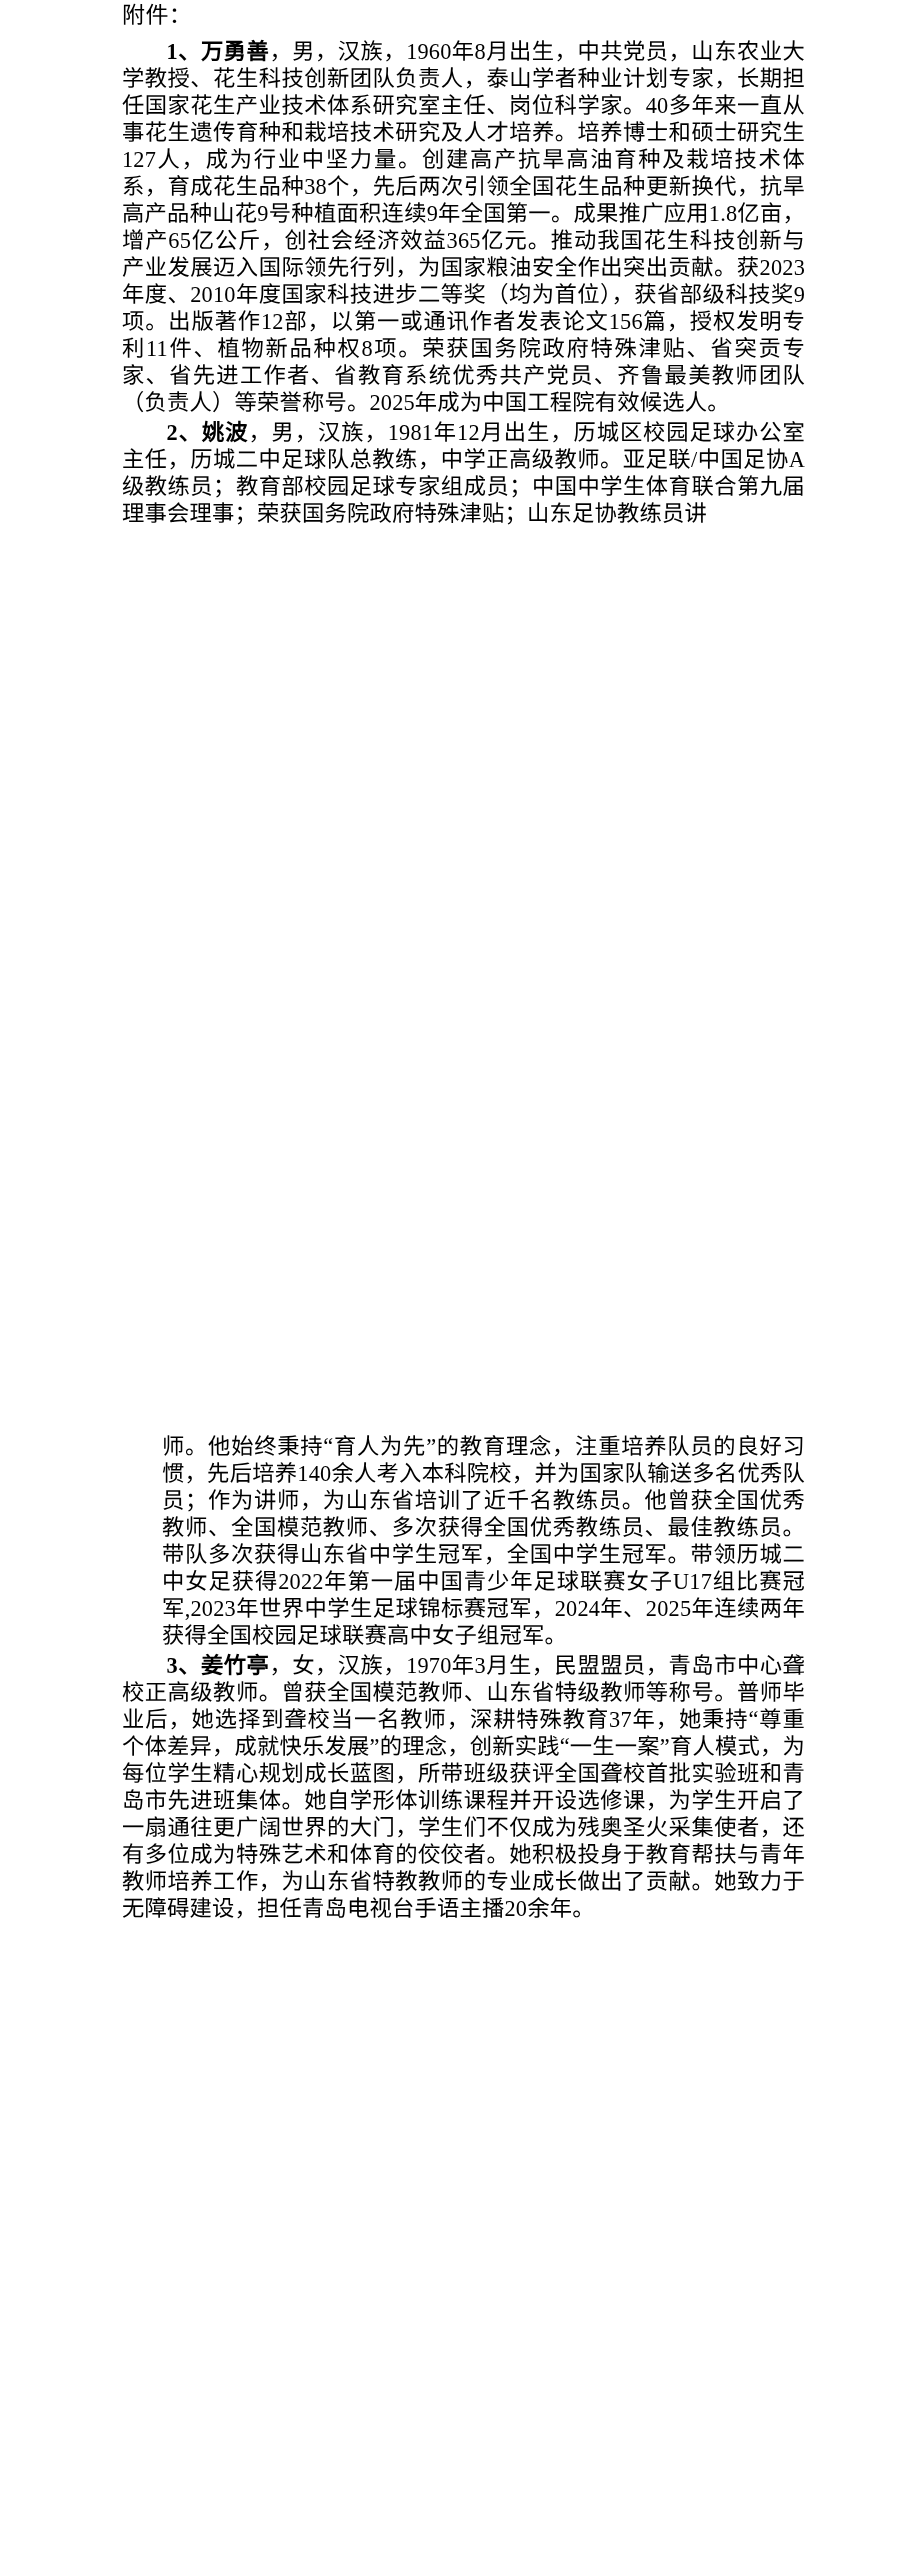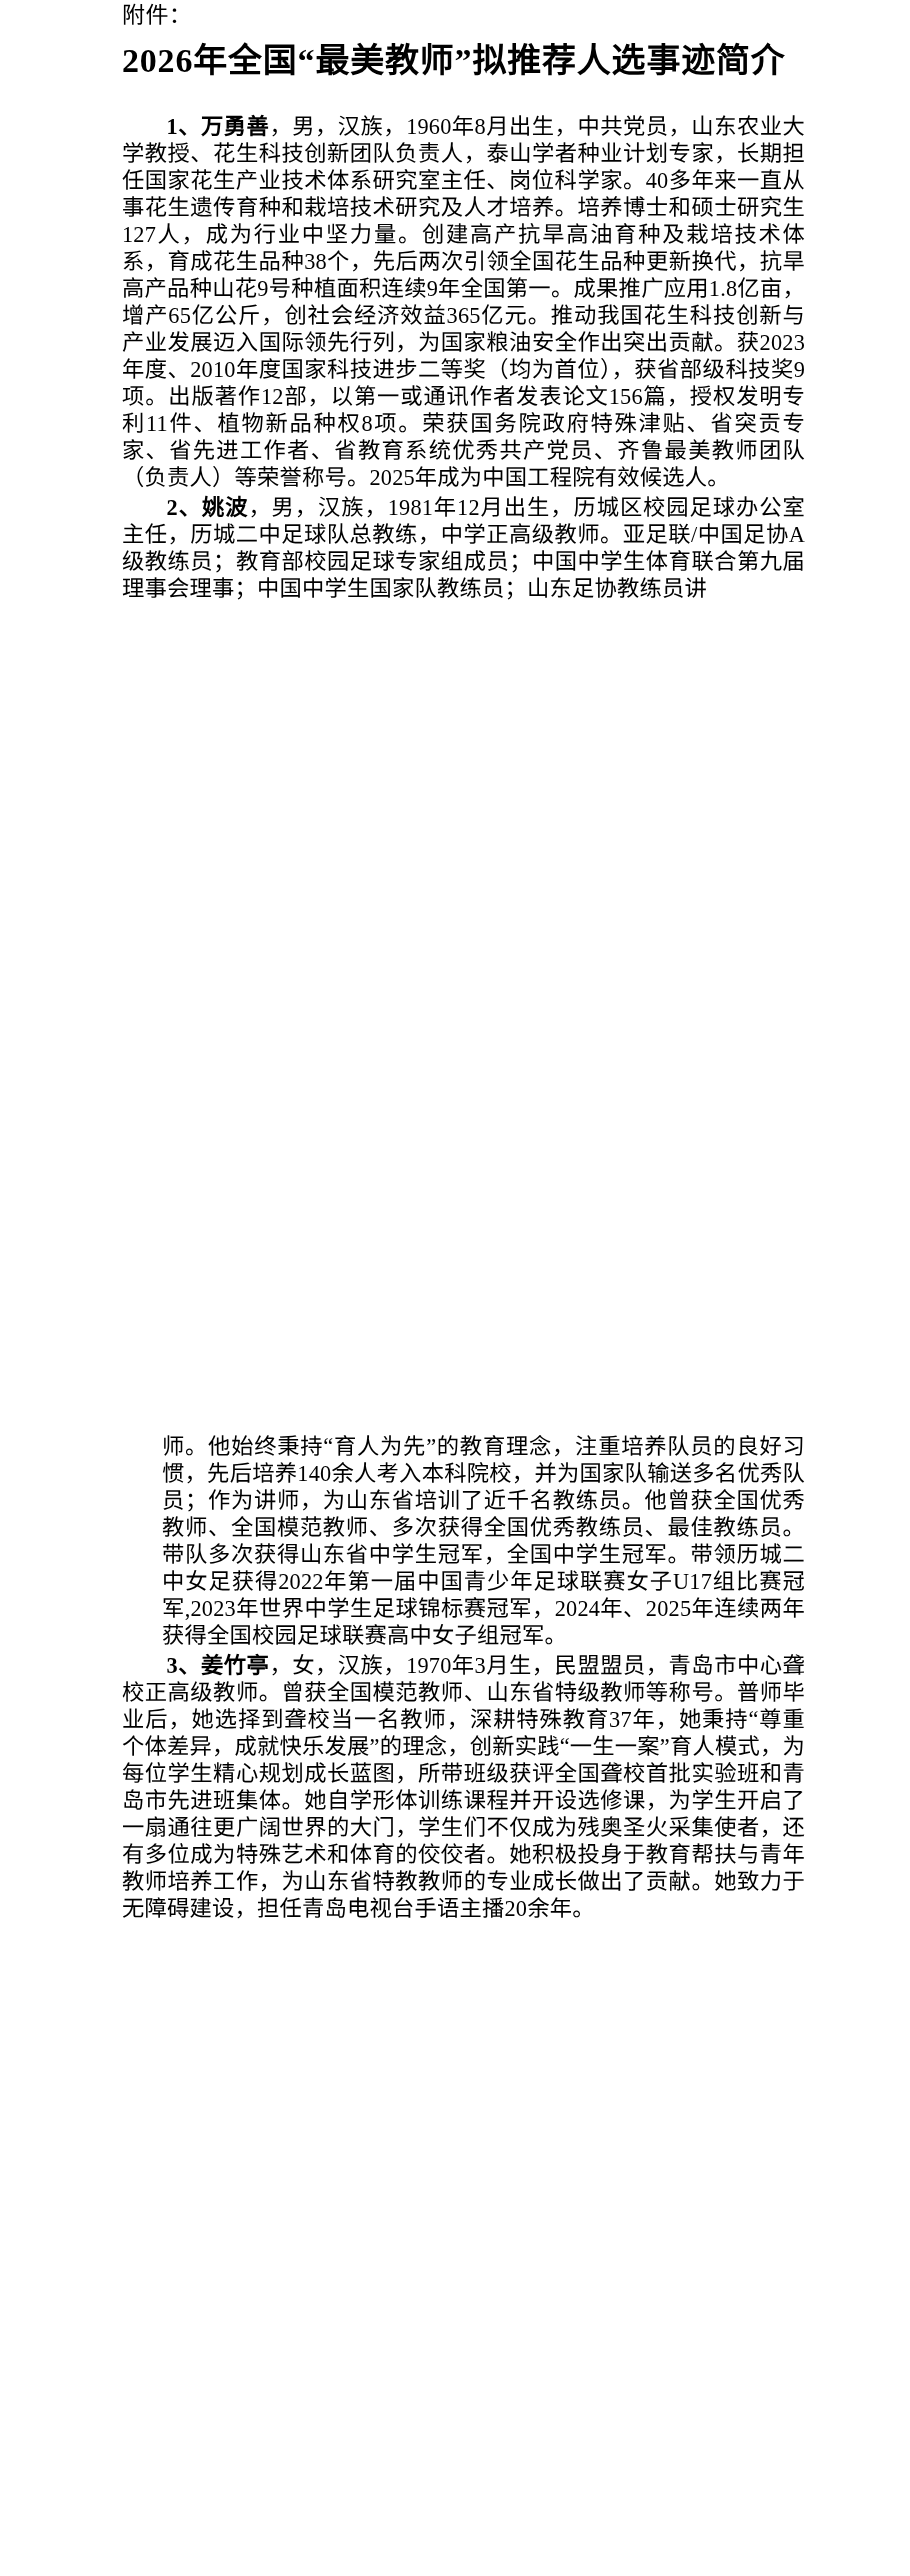--- a/index.html
+++ b/index.html
@@ -92,7 +92,6 @@
 
     <p class="attachment-label">附件：</p>
 
-    <h1 class="doc-title">2026年全国“最美教师”拟推荐人选事迹简介</h1>
 
     <div class="bio-list">
 

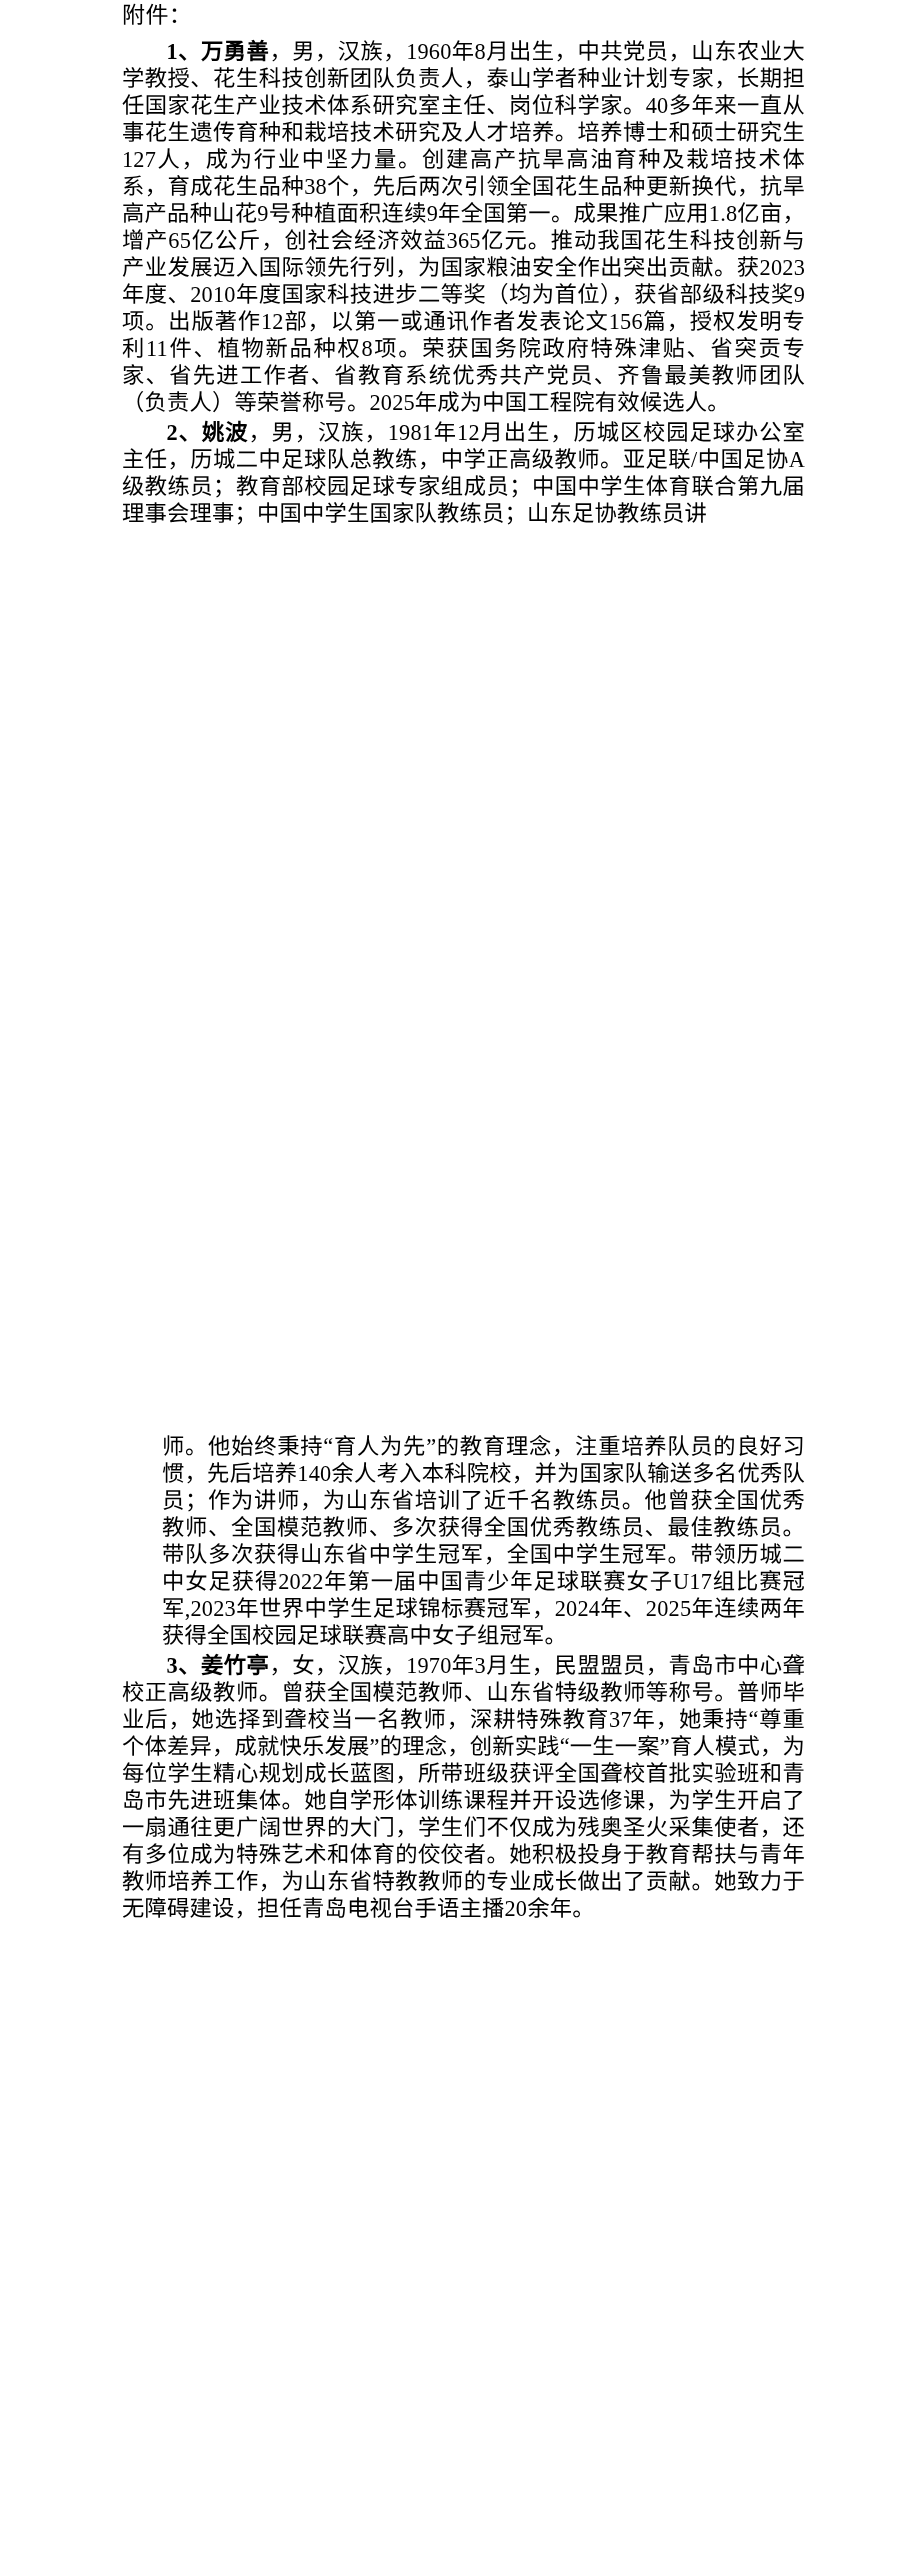--- a/index.html
+++ b/index.html
@@ -100,7 +100,7 @@
       </div>
 
       <div class="bio-item">
-        <p class="bio-para"><span class="person-name">2、</span><span class="person-name">姚波</span><span>，男，汉族，1981年12月出生，历城区校园足球办公室主任，历城二中足球队总教练，中学正高级教师。亚足联/中国足协A级教练员；教育部校园足球专家组成员；中国中学生体育联合第九届理事会理事；中国中学生国家队教练员；山东足协教练员讲</span></p>
+        <p class="bio-para"><span class="person-name">2、</span><span class="person-name">姚波</span><span>，男，汉族，1981年12月出生，历城区校园足球办公室主任，历城二中足球队总教练，中学正高级教师。亚足联/中国足协A级教练员；教育部校园足球专家组成员；中国中学生体育联合第九届理事会理事；荣获国务院政府特殊津贴；山东足协教练员讲</span></p>
       </div>
 
     </div>

